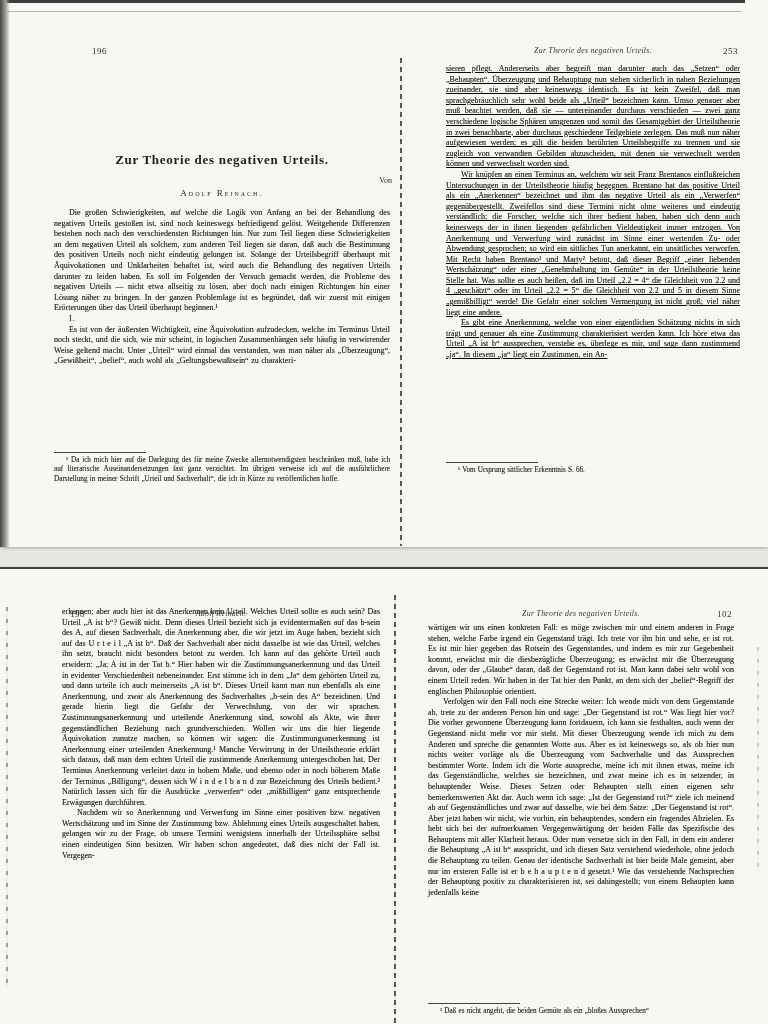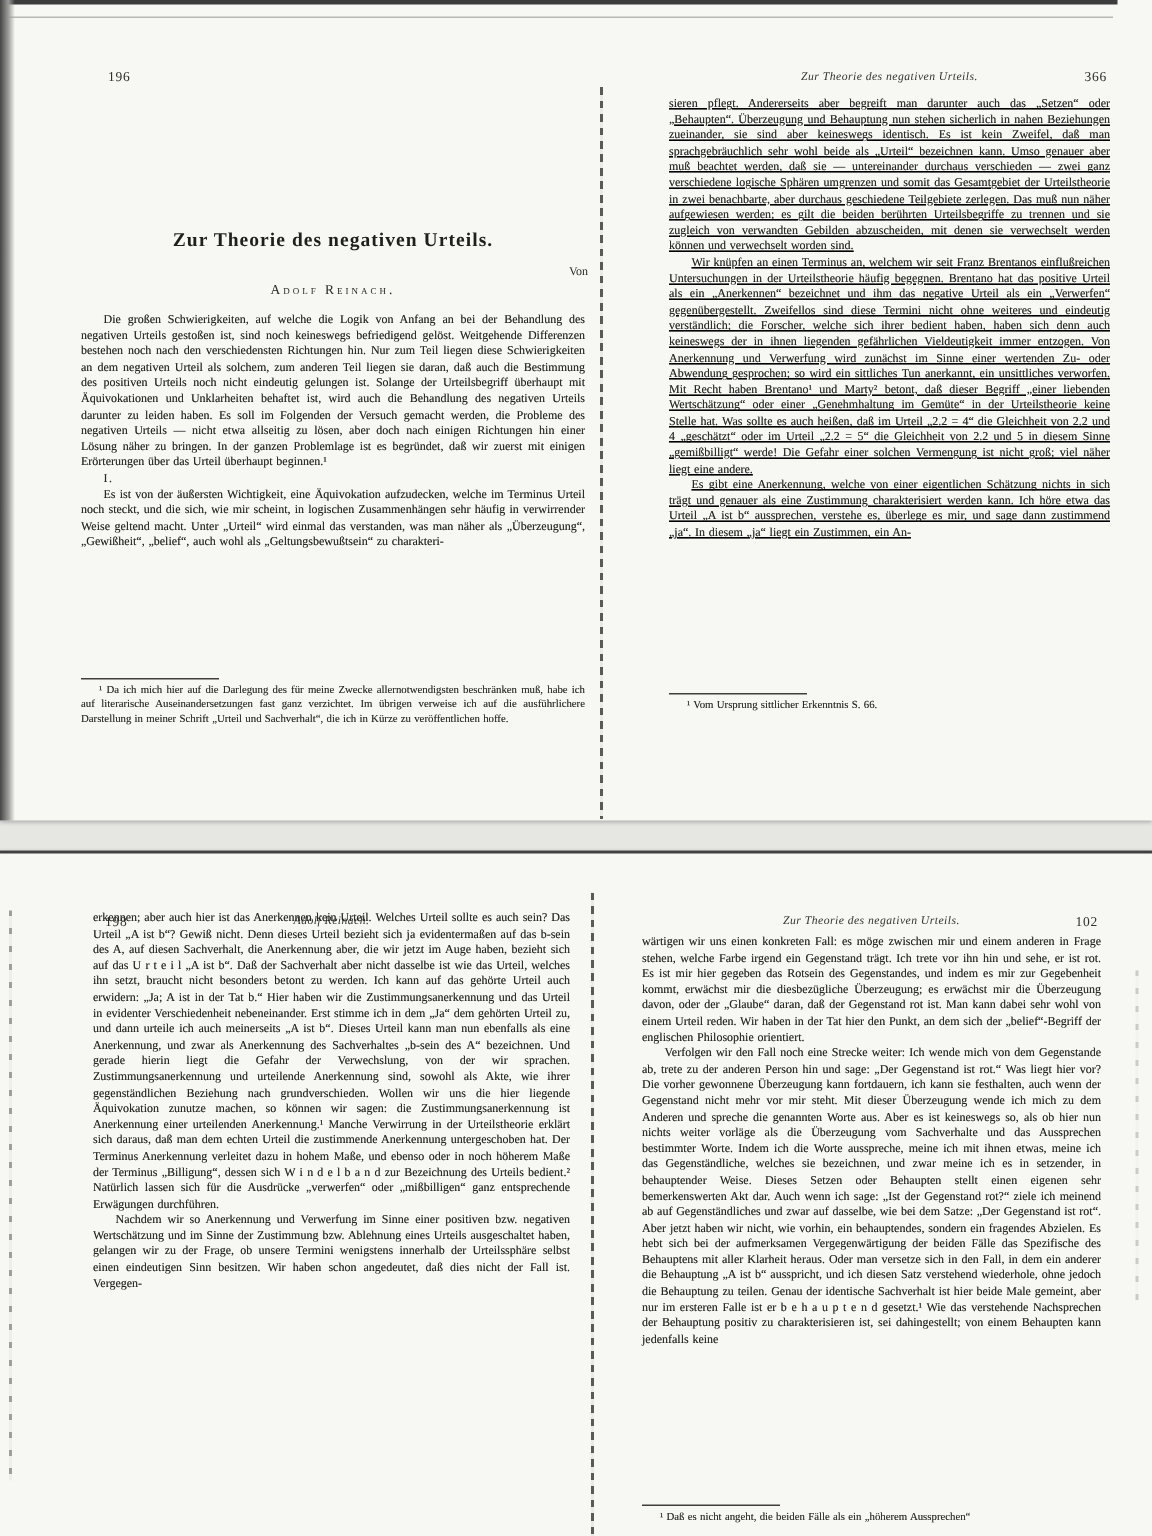--- a/index.html
+++ b/index.html
@@ -86,7 +86,7 @@
   <div class="center-spine" style="left:400px;top:58px;height:488px;"></div>
 
   <div class="page" style="left:52px;width:340px;">
-    <span class="pagenum" style="position:absolute;left:20px;top:46px;">196</span>
+    <span class="pagenum" style="position:absolute;left:40px;top:46px;">196</span>
     <div class="article-title" style="top:152px;">Zur Theorie des negativen Urteils.</div>
     <div class="von-line" style="top:176px;">Von</div>
     <div class="author-line" style="top:188px;">Adolf Reinach.</div>

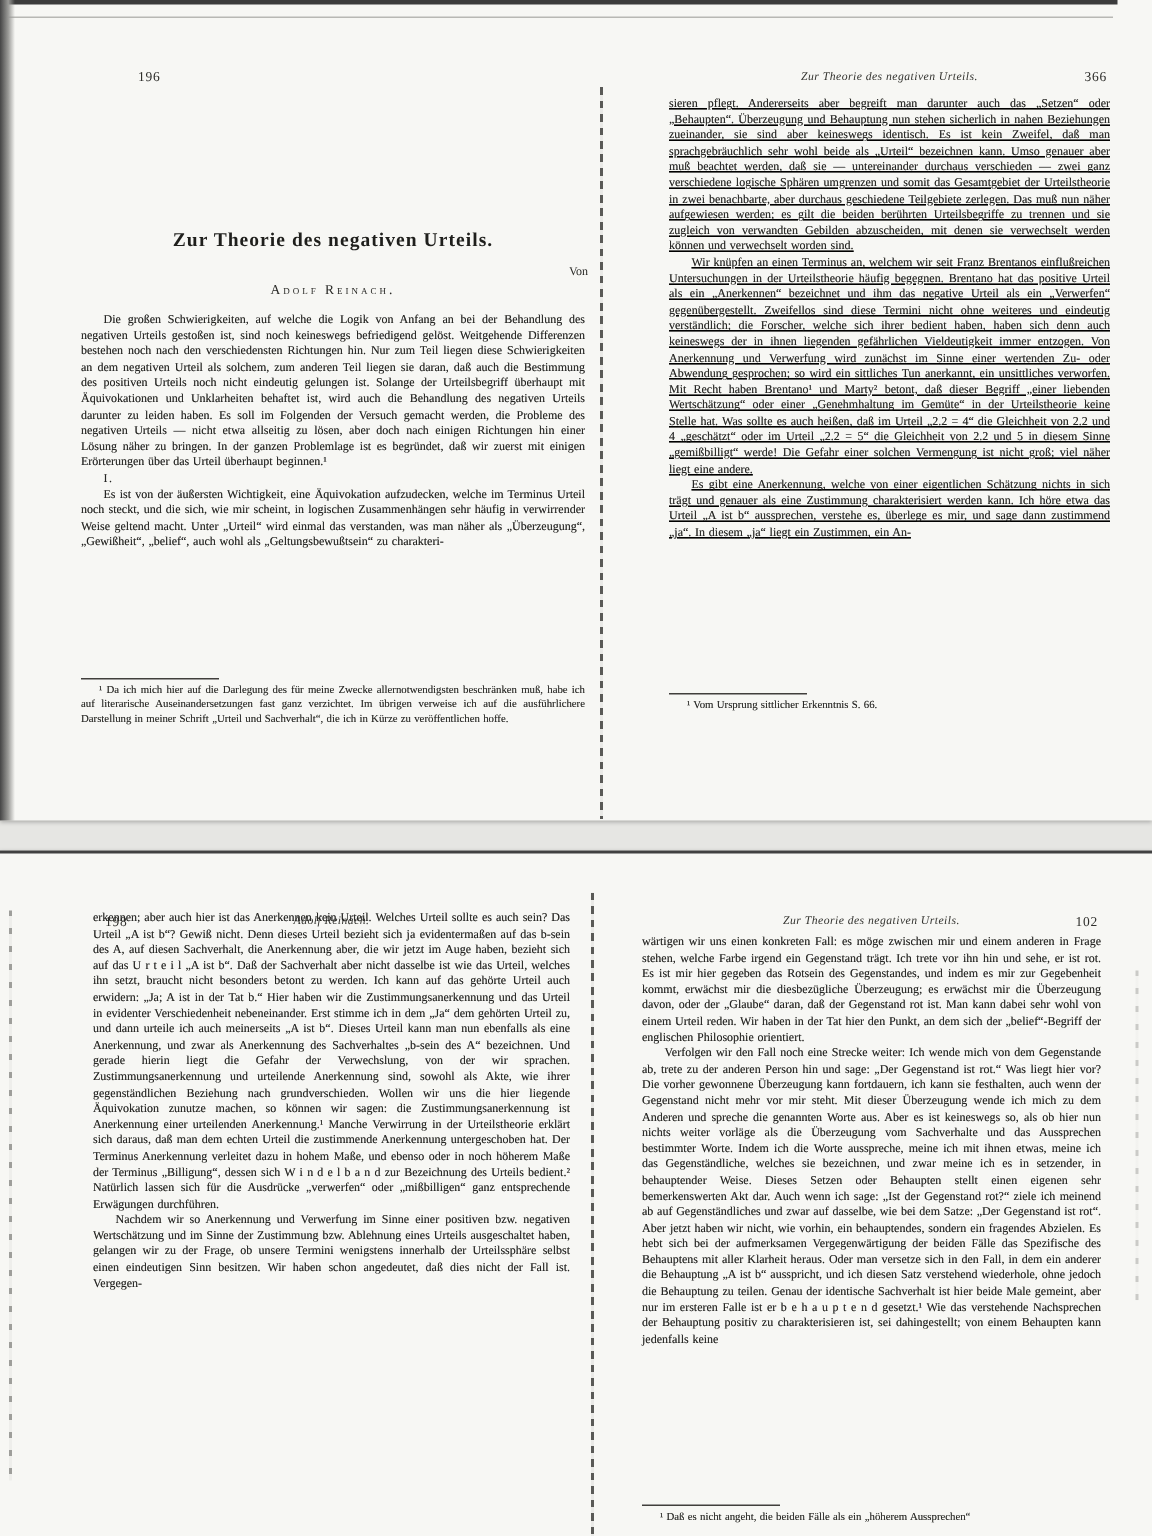--- a/index.html
+++ b/index.html
@@ -106,7 +106,7 @@
   <div class="page" style="left:446px;width:294px;">
     <div class="page-head" style="top:46px;">
       <span class="running-head">Zur Theorie des negativen Urteils.</span>
-      <span class="pagenum num-right">366</span>
+      <span class="pagenum num-right">253</span>
     </div>
 
     <div class="body-text" style="left:0;top:64px;width:294px;text-decoration:underline;">

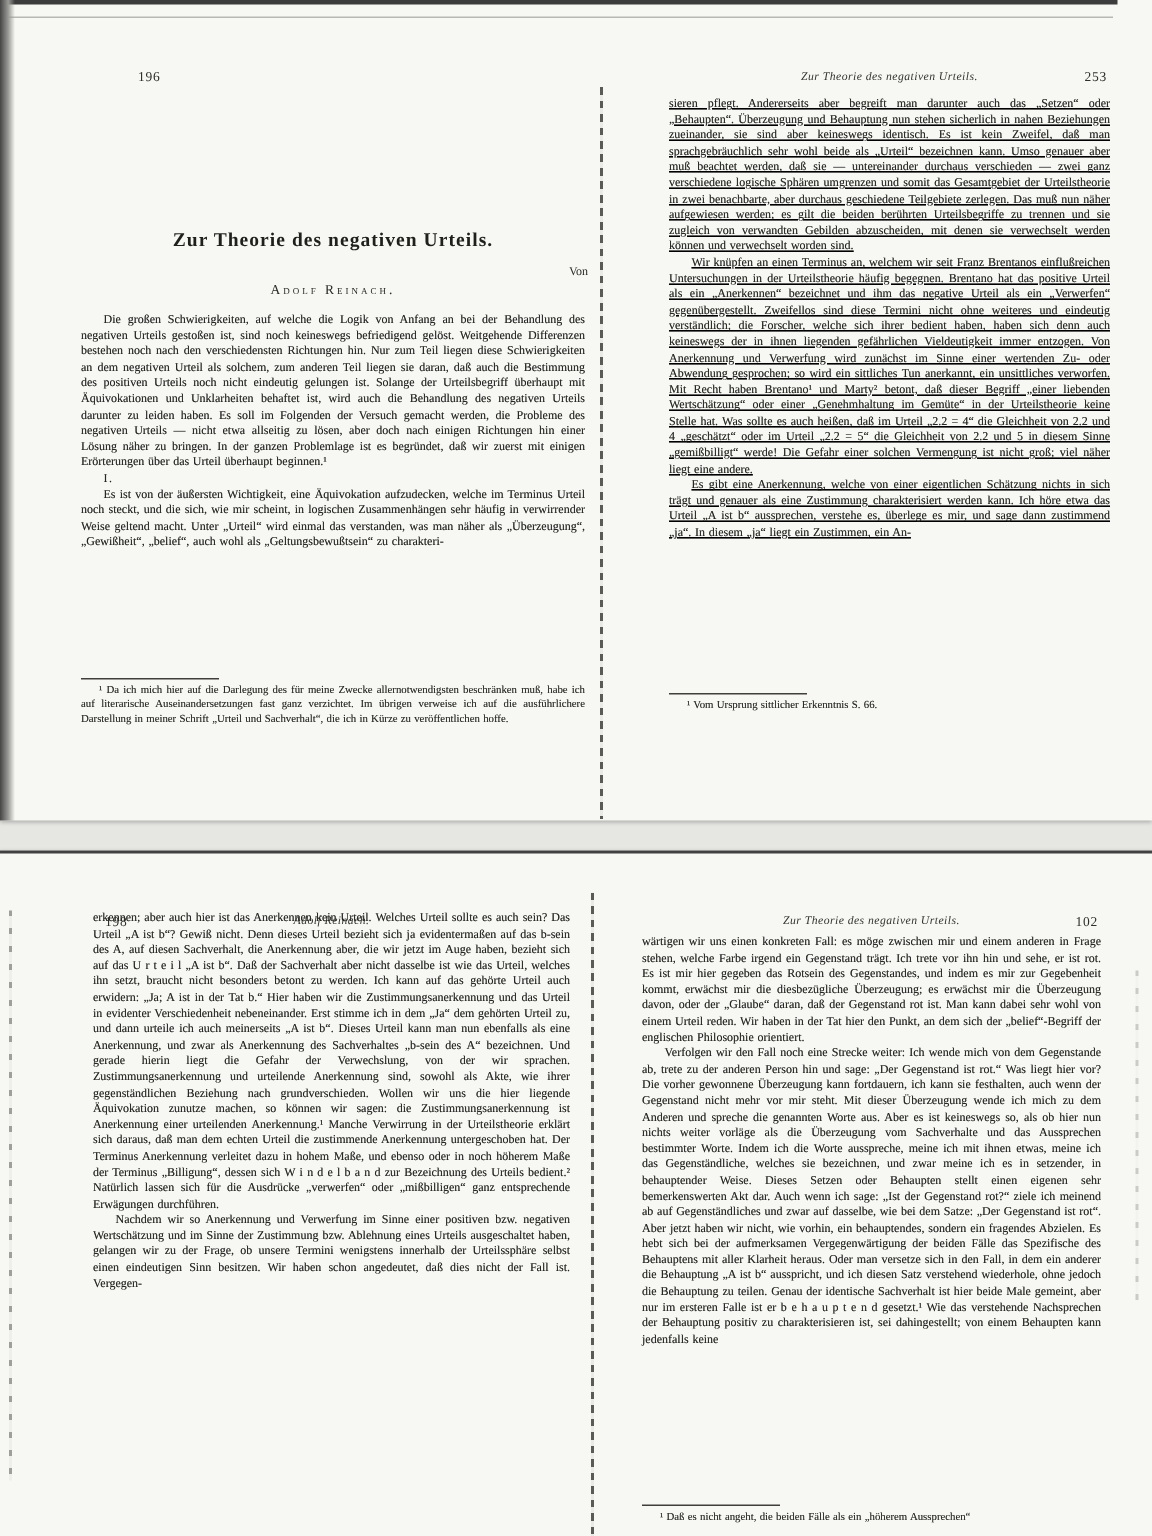--- a/index.html
+++ b/index.html
@@ -154,7 +154,7 @@
 
     <div class="footnote-block" style="left:0;top:436px;width:306px;">
       <div class="fn-rule"></div>
-      <p>¹ Daß es nicht angeht, die beiden Fälle als ein „höherem Aussprechen“</p>
+      <p>¹ Daß es nicht angeht, die beiden Gemüte als ein „bloßes Aussprechen“</p>
     </div>
   </div>
 </div>

